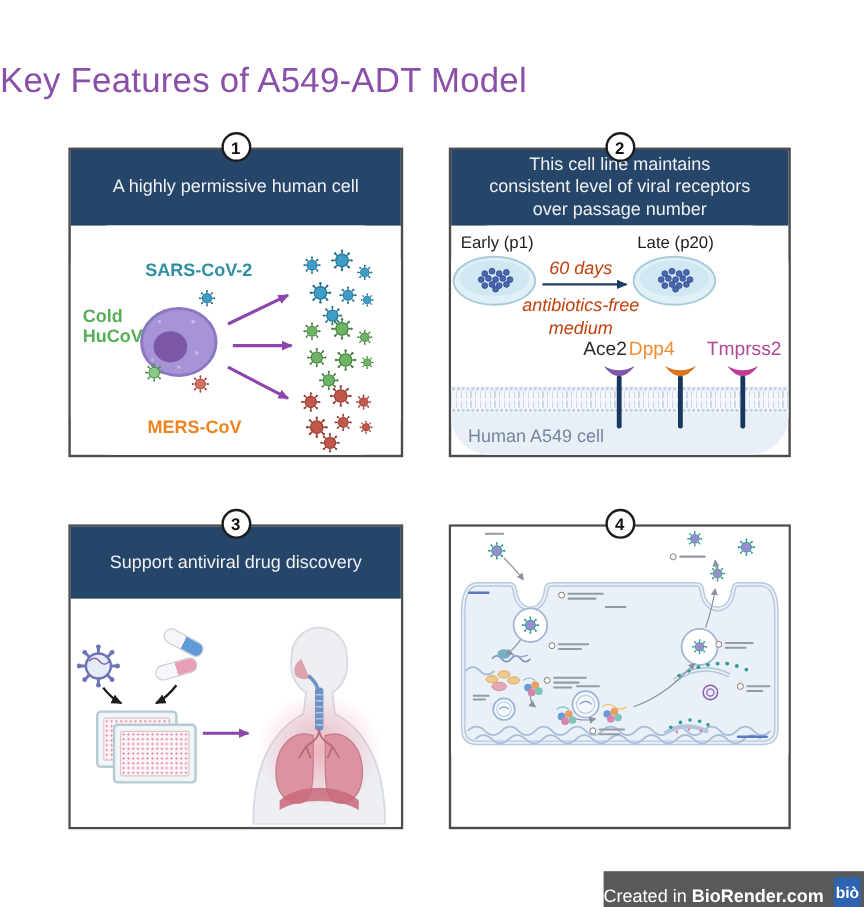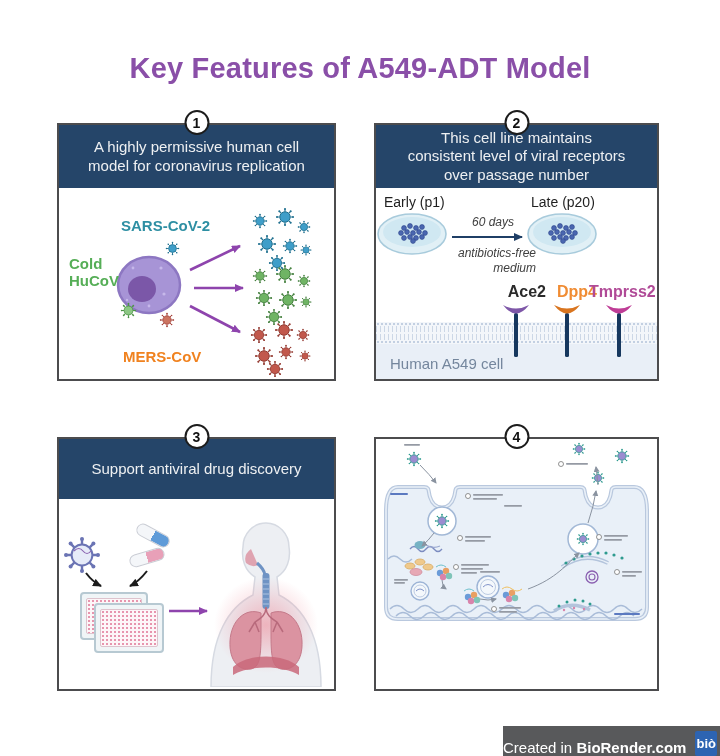--- a/index.html
+++ b/index.html
@@ -5,8 +5,8 @@
   html,body{margin:0;padding:0;background:#fff;}
   .page{position:relative;width:720px;height:756px;background:#fff;overflow:hidden;
         font-family:"Liberation Sans",sans-serif;}
-  .title{position:absolute;top:52px;left:0;right:0;text-align:center;
-         font-size:29px;font-weight:bold;color:var(--title-purple,#8a4fa8);letter-spacing:.2px;}
+  .title{position:absolute;top:52px;left:0;right:0;
+         font-size:29px;font-weight:normal;color:var(--title-purple,#8a4fa8);letter-spacing:.2px;}
   .panel{position:absolute;border:2px solid #4c4c4e;background:#fff;box-sizing:border-box;}
   .p1{left:57px;top:123px;width:279px;height:258px;}
   .p2{left:374px;top:123px;width:285px;height:258px;}

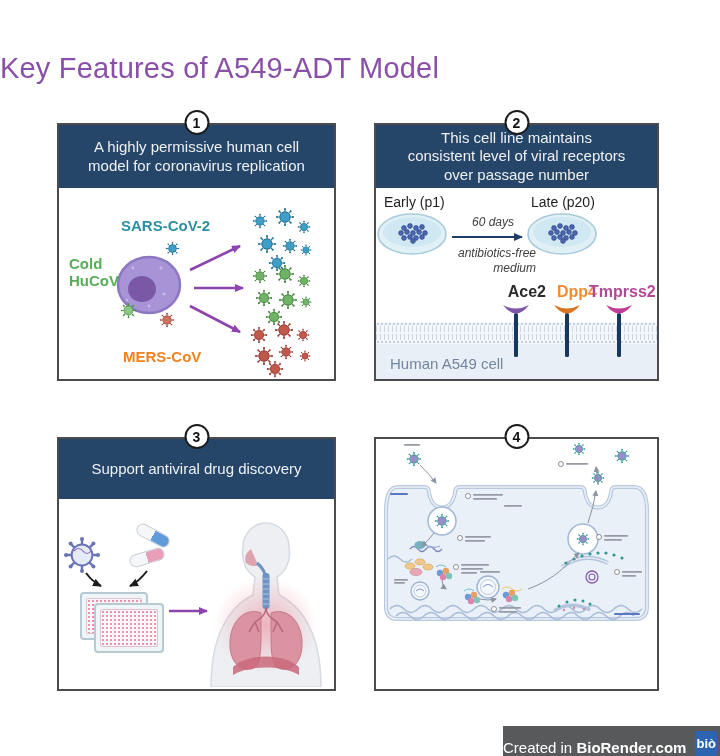--- a/index.html
+++ b/index.html
@@ -106,7 +106,6 @@
     <div class="badge">1</div>
     <div class="p-header hh63">
       <span>A highly permissive human cell</span>
-      <span>model for coronavirus replication</span>
     </div>
     <div class="p-body b191">
       <svg class="abs" style="left:0;top:0" width="275" height="191" viewBox="0 0 275 191">

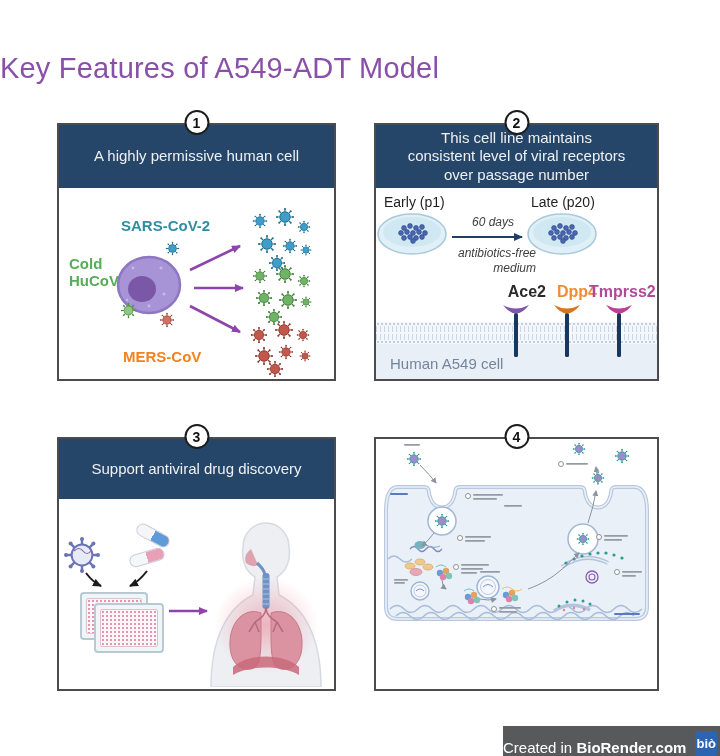--- a/index.html
+++ b/index.html
@@ -20,7 +20,7 @@
          background:#fff;border:2px solid #1c1c1c;border-radius:50%;display:flex;align-items:center;
          justify-content:center;font-size:14px;font-weight:bold;color:#111;z-index:3;box-sizing:border-box;}
   .p-body{position:relative;background:#fff;overflow:hidden;}
-  .b191{height:191px;} .b190{height:190px;}
+  .b191{height:191px;border-radius:32px;} .b190{height:190px;}
   .abs{position:absolute;}
   .vlabel{font-weight:bold;font-size:15px;line-height:1.15;}
   .t-sars{color:var(--teal,#2e8fa3);} .t-green{color:var(--green,#56ae57);}

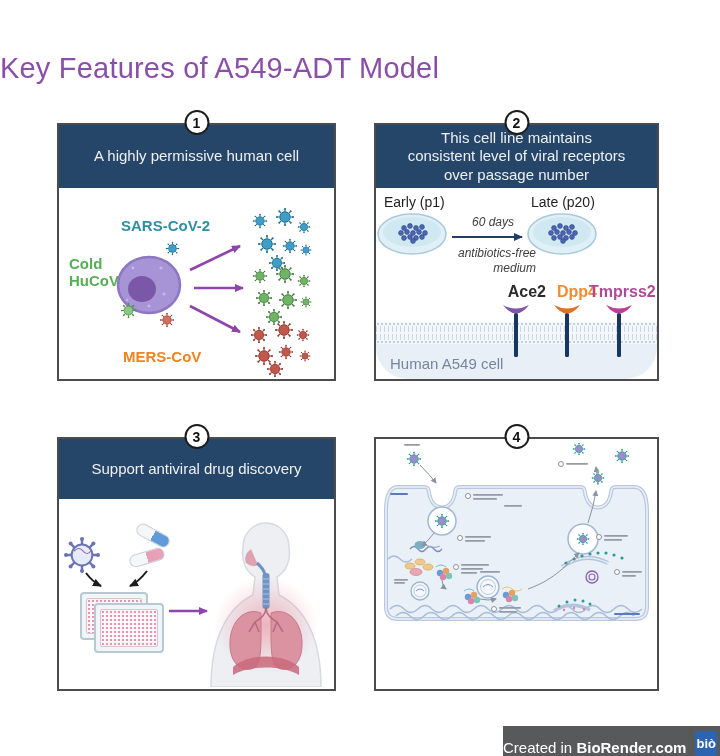--- a/index.html
+++ b/index.html
@@ -26,7 +26,7 @@
   .t-sars{color:var(--teal,#2e8fa3);} .t-green{color:var(--green,#56ae57);}
   .t-orange{color:var(--orange,#f0821f);}
   .lbl14{font-size:14px;color:#1f1f1f;}
-  .ital{font-style:italic;font-size:12px;color:#404040;text-align:right;line-height:1.25;}
+  .ital{font-style:italic;font-size:15px;color:#c2410c;text-align:center;line-height:1.25;}
   .rec-lbl{font-size:16px;font-weight:700;text-align:right;width:60px;transform:translateX(-50%);}
   .c-ace2{color:#2b2b2b;} .c-dpp4{color:var(--dpp4-label,#f08c33);} .c-tmprss2{color:var(--tmprss2-label,#b04a97);}
   .membrane{position:absolute;left:0;right:0;top:134px;height:22px;background-color:#f3f6fa;

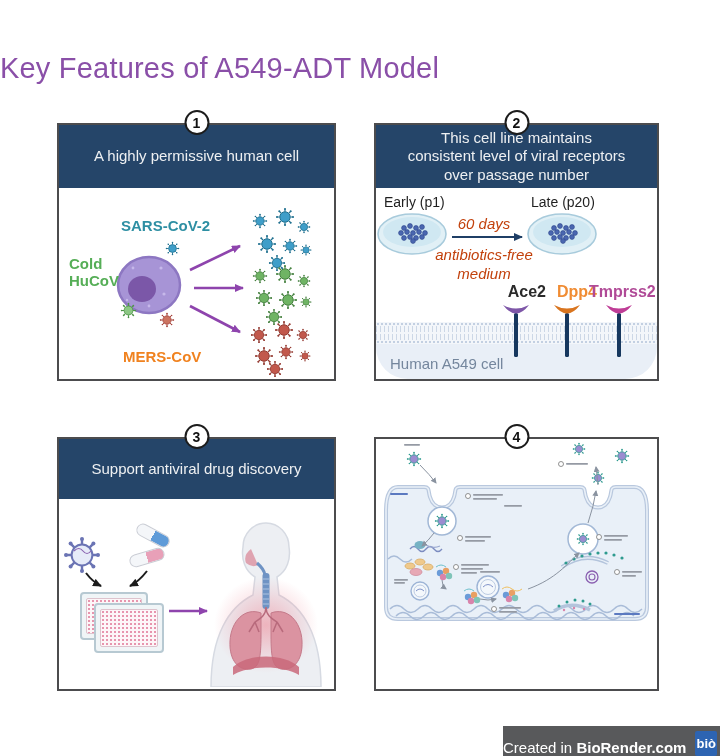--- a/index.html
+++ b/index.html
@@ -27,7 +27,7 @@
   .t-orange{color:var(--orange,#f0821f);}
   .lbl14{font-size:14px;color:#1f1f1f;}
   .ital{font-style:italic;font-size:15px;color:#c2410c;text-align:center;line-height:1.25;}
-  .rec-lbl{font-size:16px;font-weight:700;text-align:right;width:60px;transform:translateX(-50%);}
+  .rec-lbl{font-size:16px;font-weight:400;text-align:left;width:60px;transform:translateX(-50%);}
   .c-ace2{color:#2b2b2b;} .c-dpp4{color:var(--dpp4-label,#f08c33);} .c-tmprss2{color:var(--tmprss2-label,#b04a97);}
   .membrane{position:absolute;left:0;right:0;top:134px;height:22px;background-color:#f3f6fa;
     background-image:

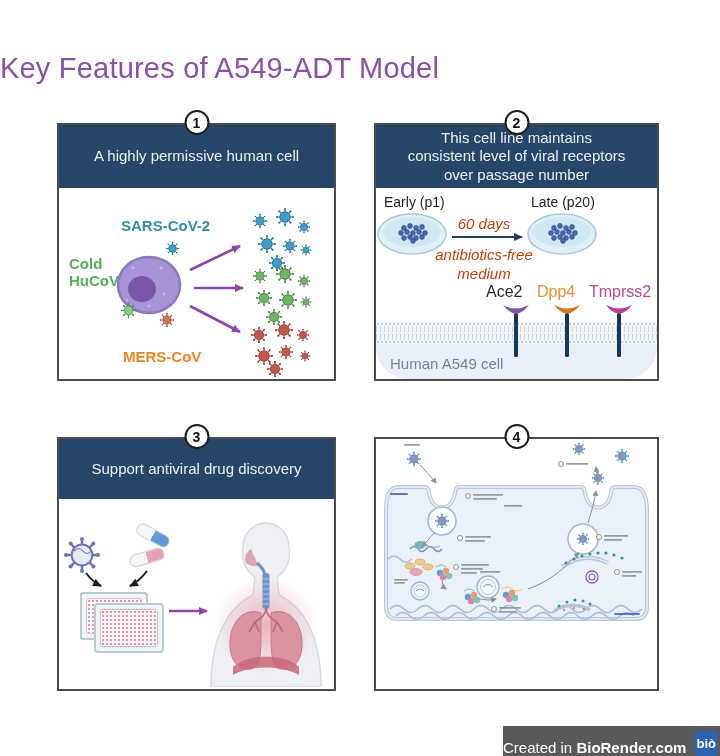--- a/index.html
+++ b/index.html
@@ -228,7 +228,7 @@
       <div class="abs ital" style="left:56px;top:58px;width:104px">antibiotics-free medium</div>
 
       <div class="abs rec-lbl c-ace2" style="left:140px;top:95px">Ace2</div>
-      <div class="abs rec-lbl c-dpp4" style="left:191px;top:95px">Dpp4</div>
+      <div class="abs rec-lbl c-dpp4" style="left:178px;top:95px">Dpp4</div>
       <div class="abs rec-lbl c-tmprss2" style="left:243px;top:95px">Tmprss2</div>
 
       <div class="membrane"></div>

